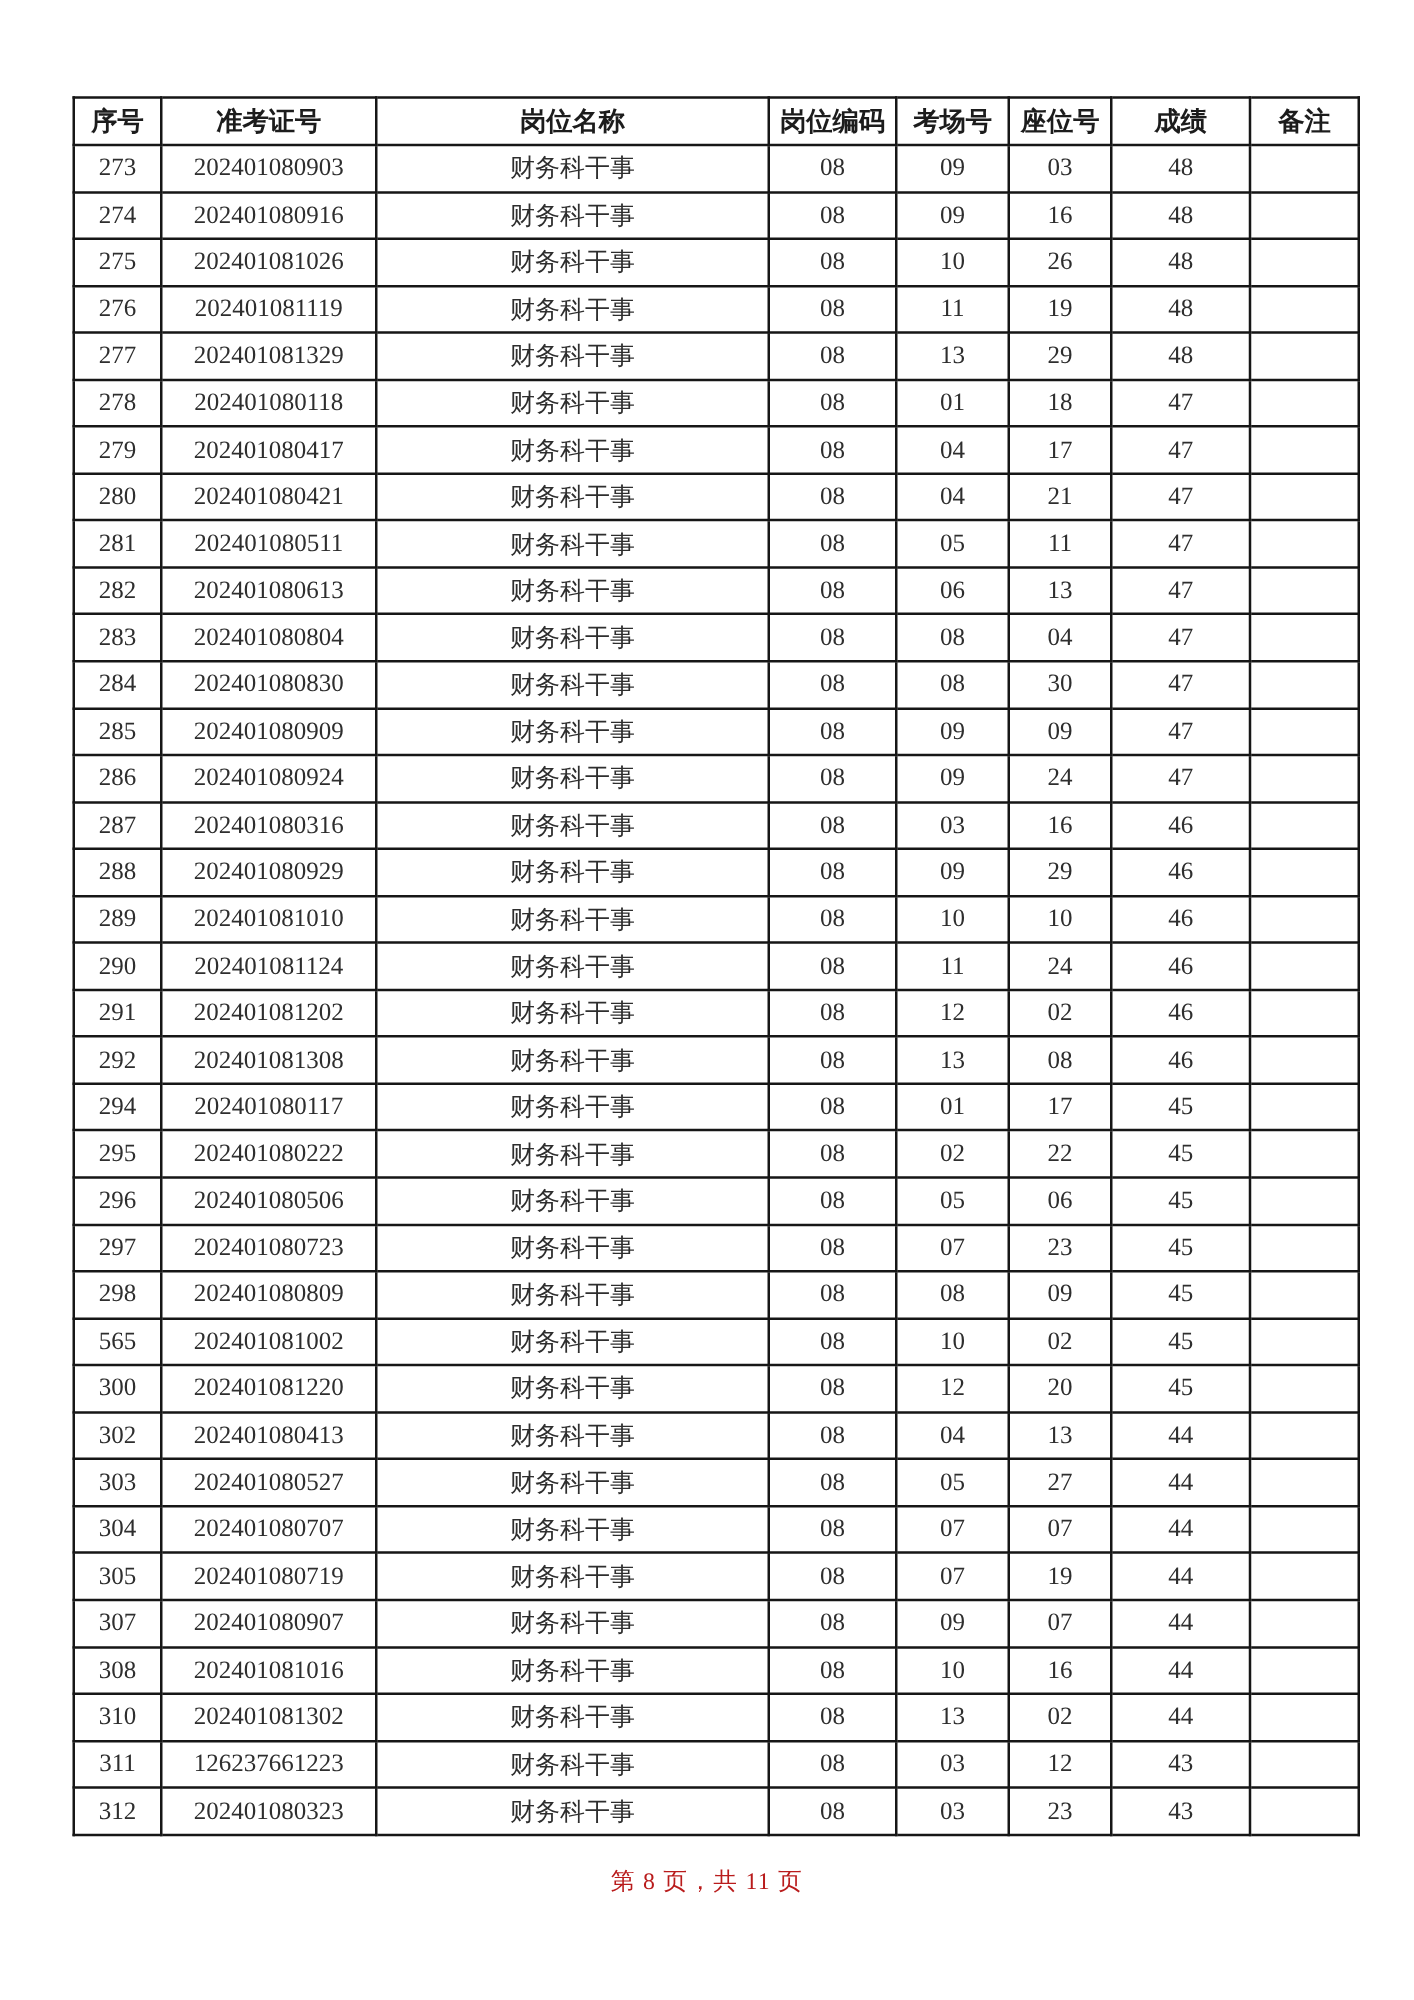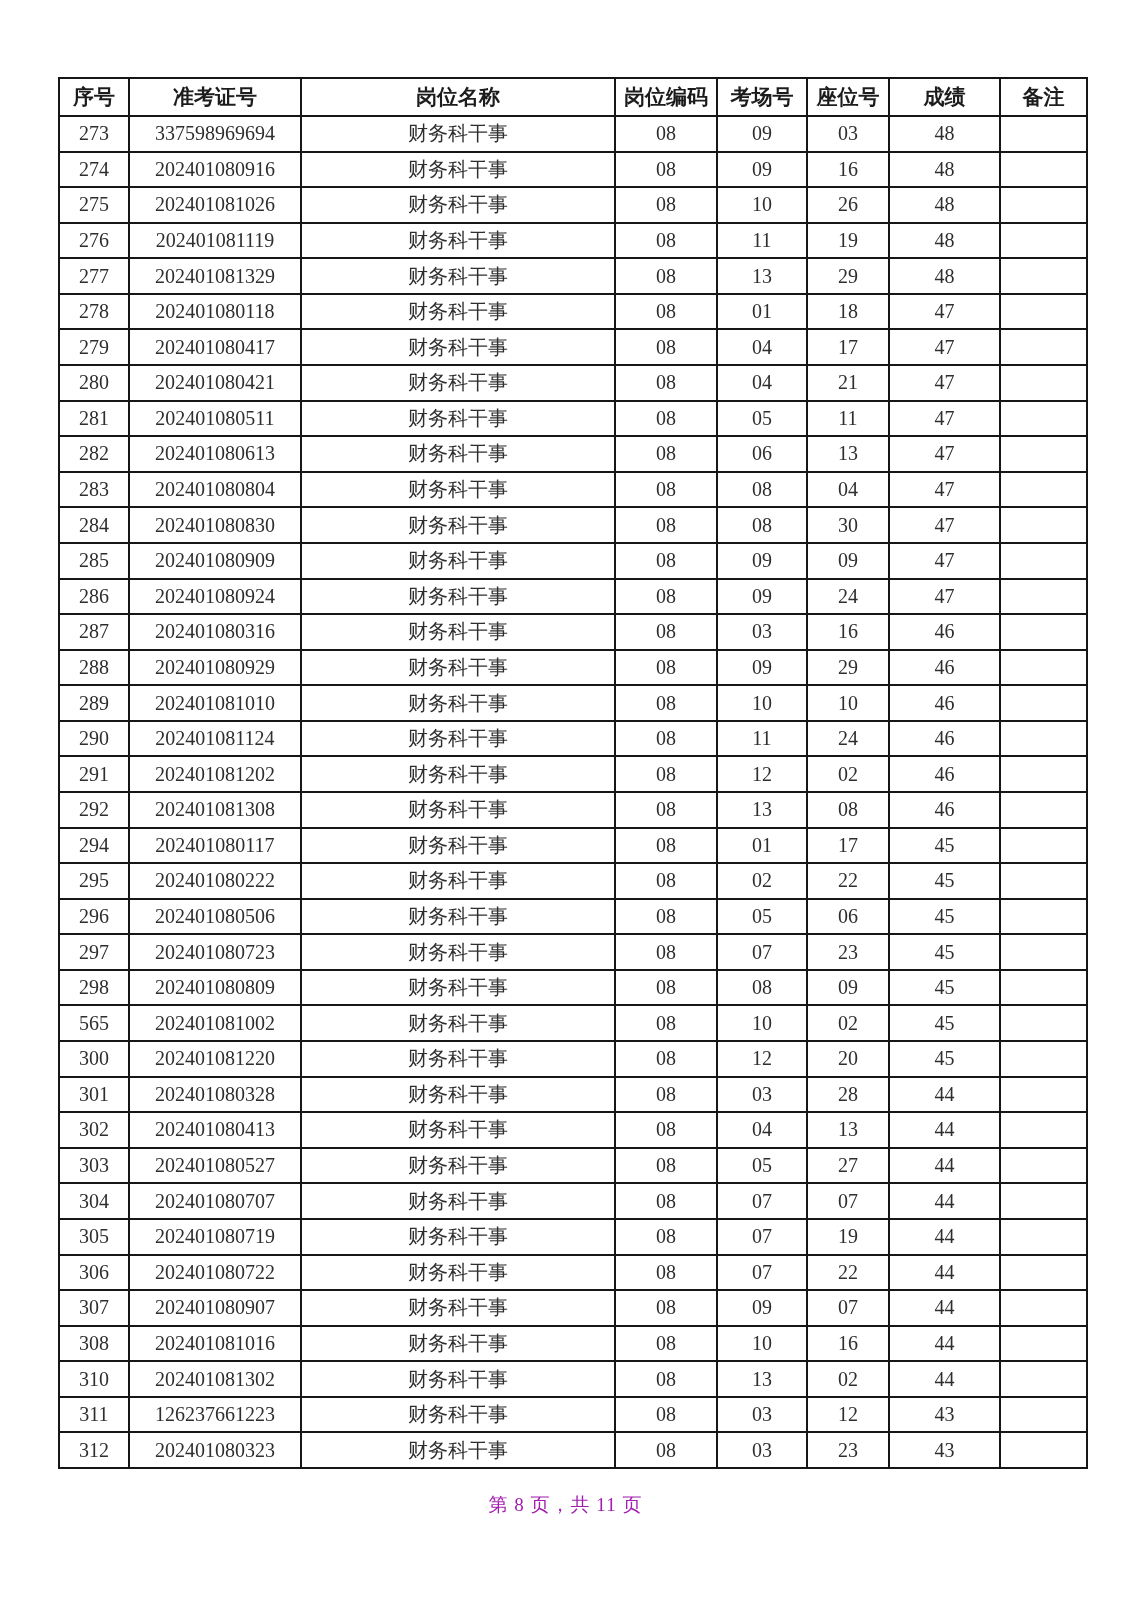--- a/index.html
+++ b/index.html
@@ -90,7 +90,7 @@
     <tbody id="table-body">
         <tr>
           <td>273</td>
-          <td>337598969694</td>
+          <td>202401080903</td>
           <td>财务科干事</td>
           <td>08</td>
           <td>09</td>

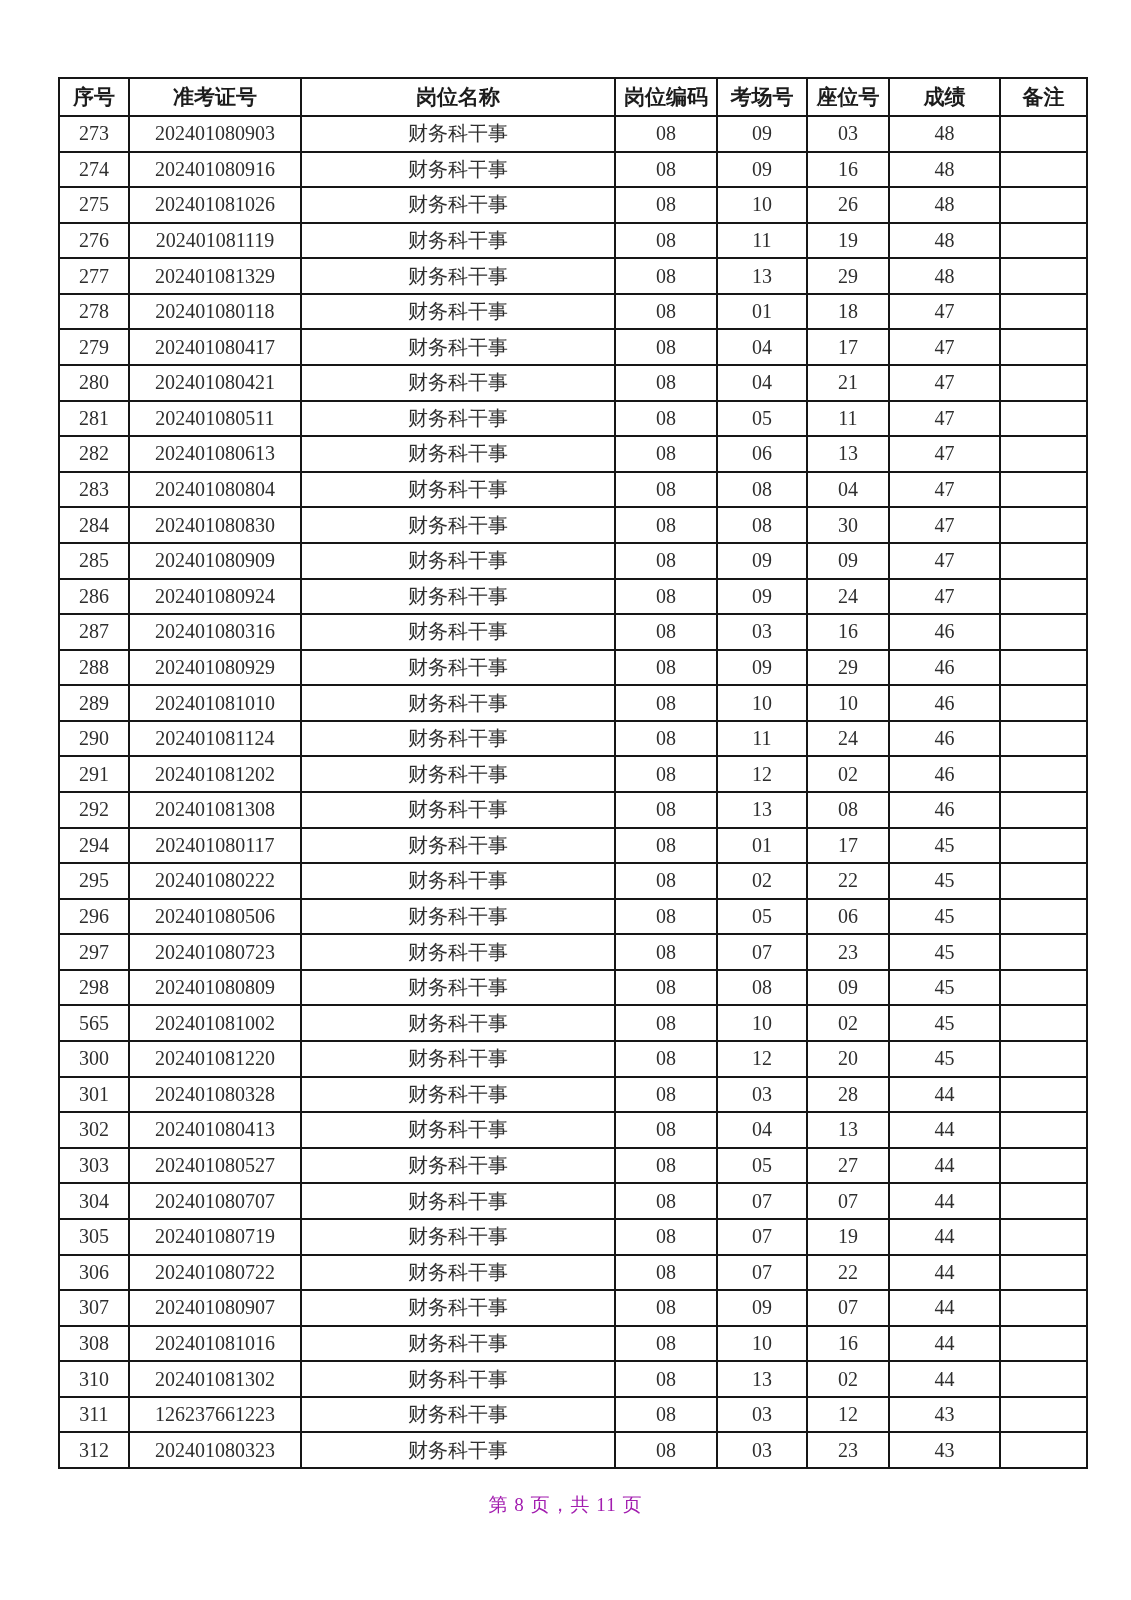--- a/index.html
+++ b/index.html
@@ -359,16 +359,6 @@
           <td></td>
         </tr>
         <tr>
-          <td>301</td>
-          <td>202401080328</td>
-          <td>财务科干事</td>
-          <td>08</td>
-          <td>03</td>
-          <td>28</td>
-          <td>44</td>
-          <td></td>
-        </tr>
-        <tr>
           <td>302</td>
           <td>202401080413</td>
           <td>财务科干事</td>

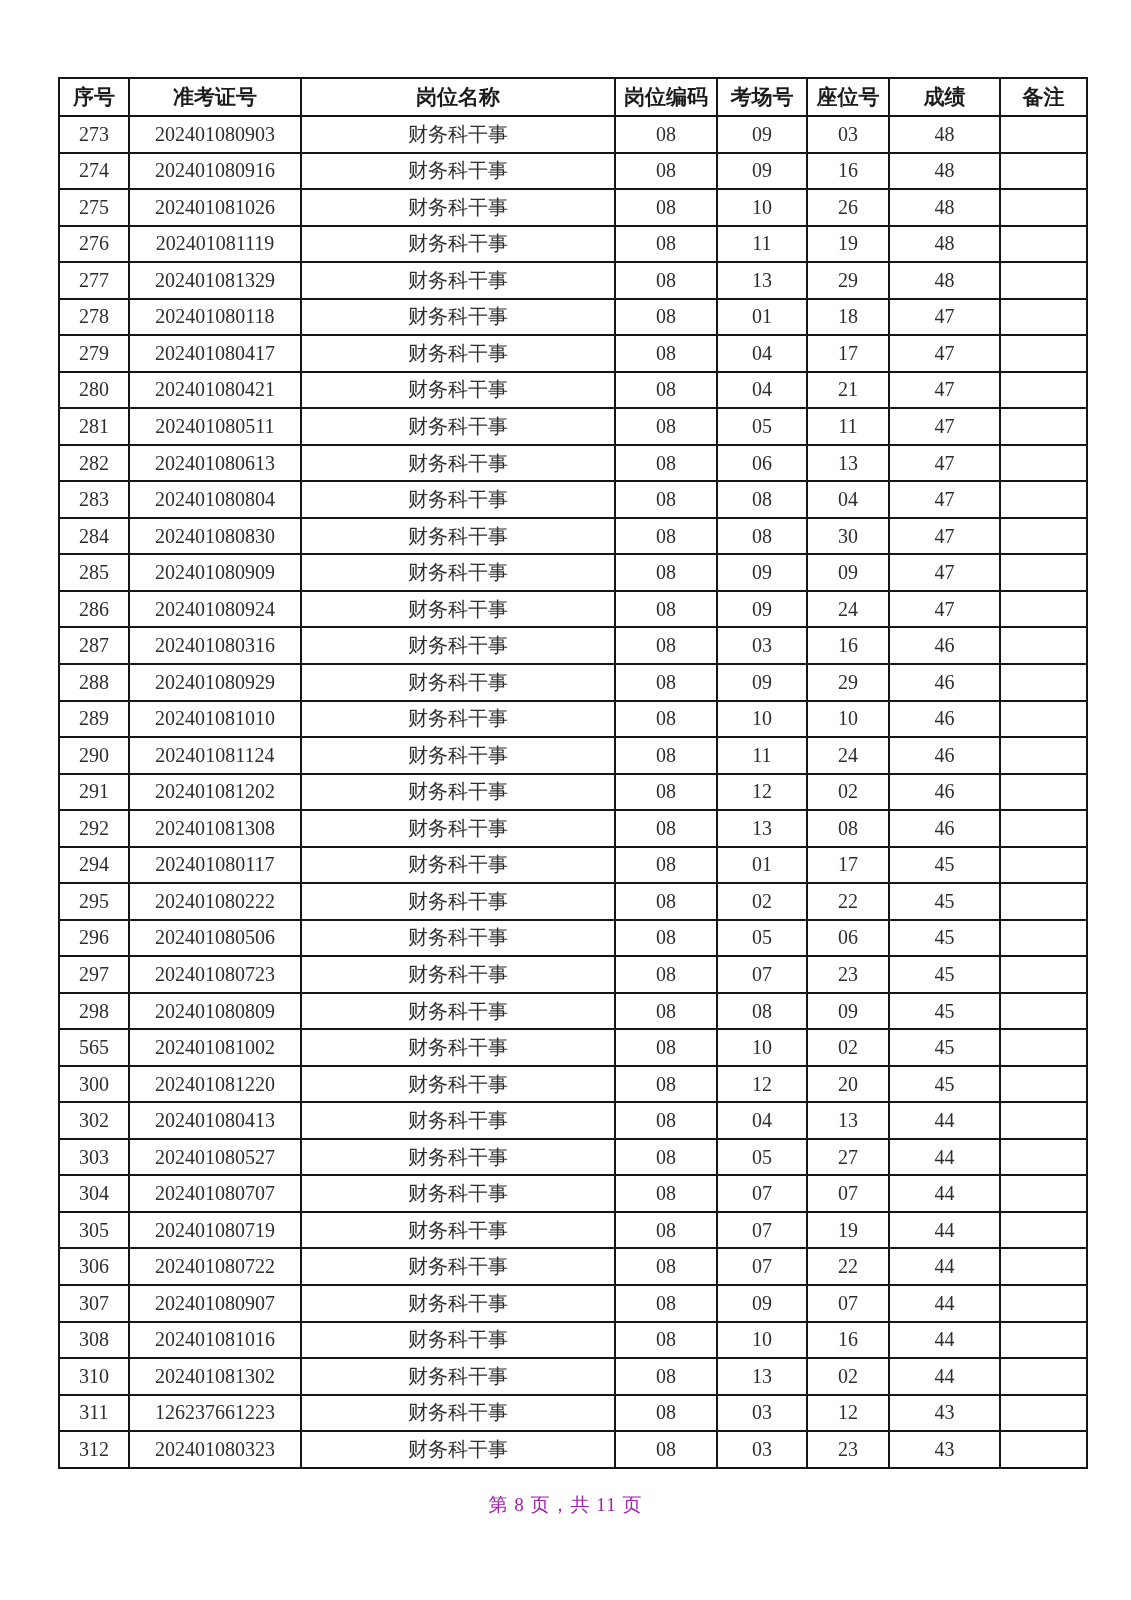--- a/index.html
+++ b/index.html
@@ -399,16 +399,6 @@
           <td></td>
         </tr>
         <tr>
-          <td>306</td>
-          <td>202401080722</td>
-          <td>财务科干事</td>
-          <td>08</td>
-          <td>07</td>
-          <td>22</td>
-          <td>44</td>
-          <td></td>
-        </tr>
-        <tr>
           <td>307</td>
           <td>202401080907</td>
           <td>财务科干事</td>

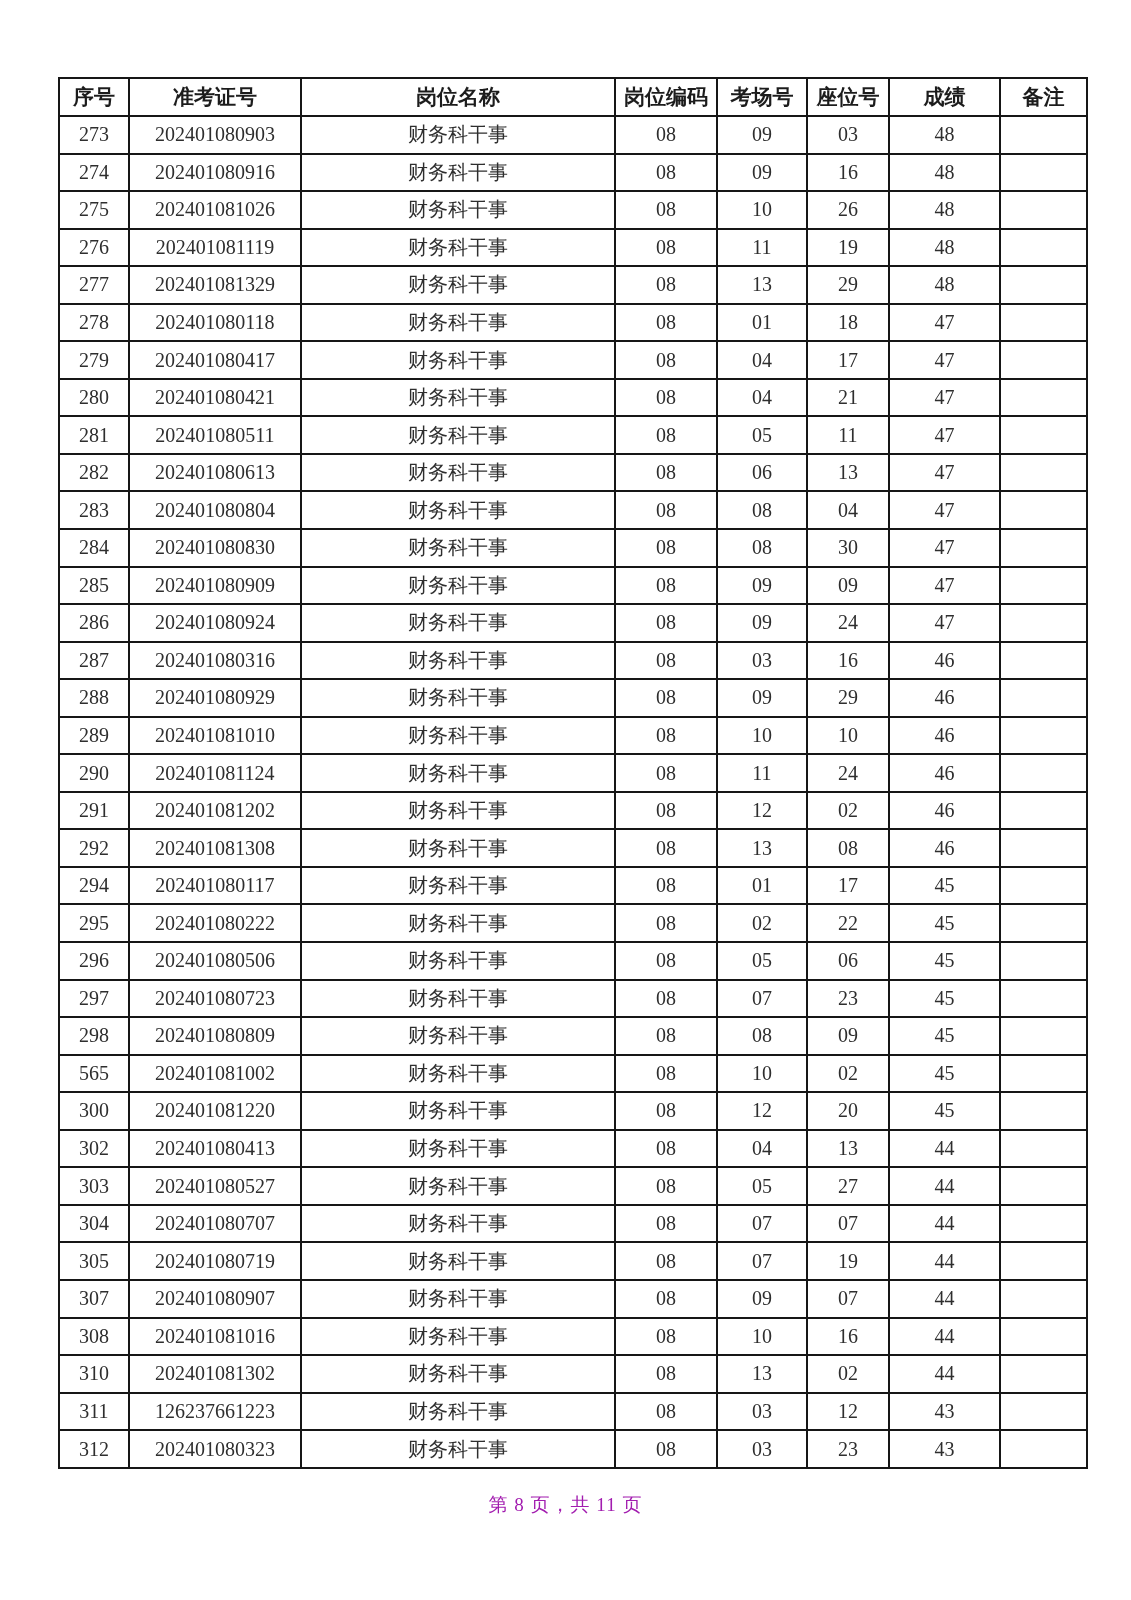--- a/index.html
+++ b/index.html
@@ -56,7 +56,7 @@
     width: 100%;
     text-align: center;
     font-size: 19px;
-    color: #a21caf;
+    color: #b91c1c;
     letter-spacing: 1px;
   }
 </style>

